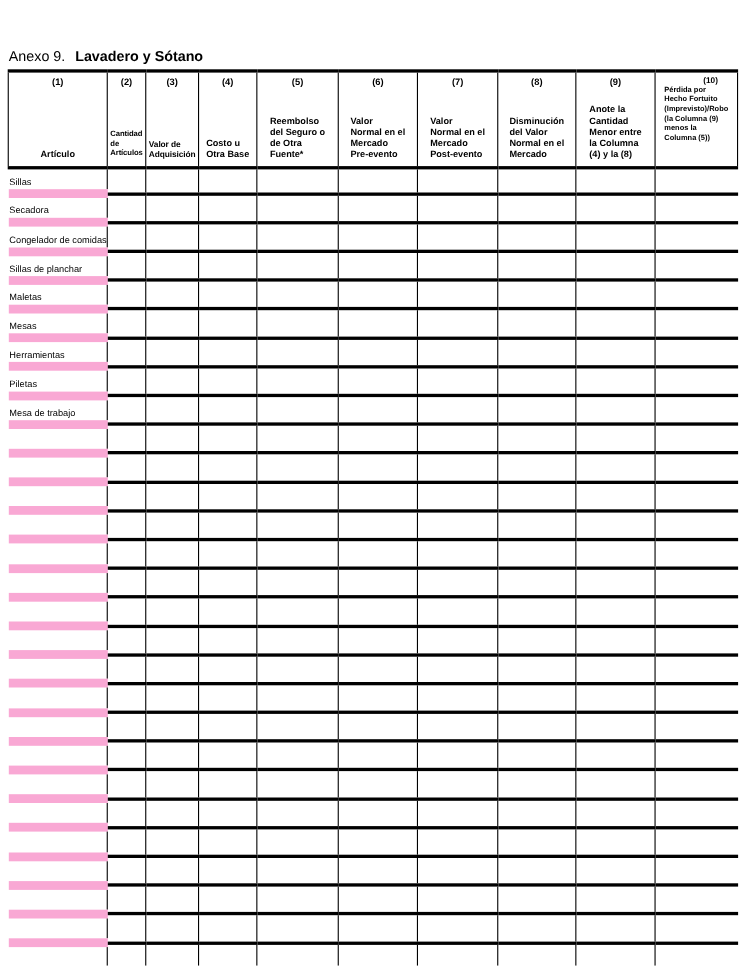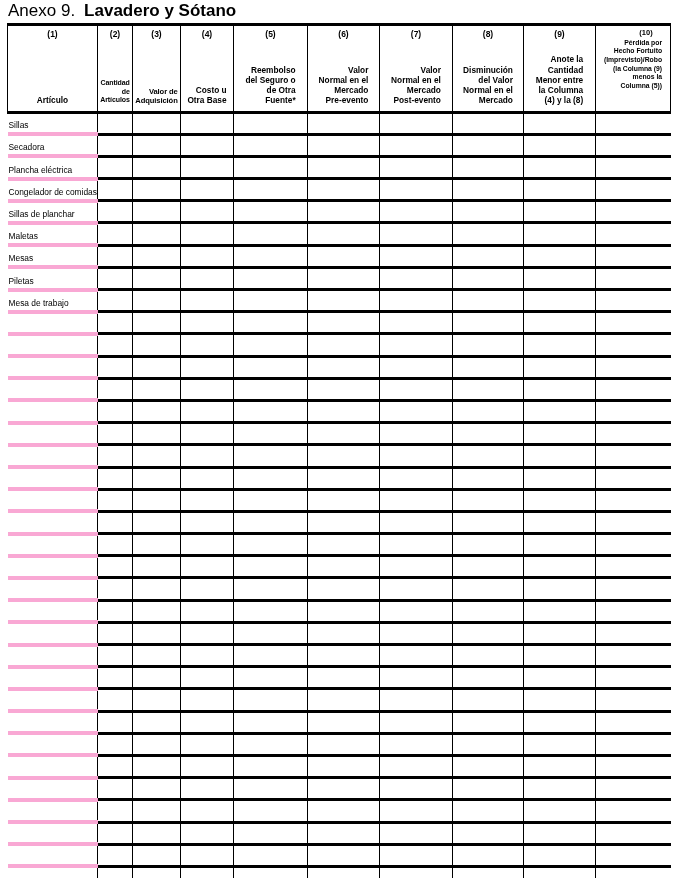--- a/index.html
+++ b/index.html
@@ -7,7 +7,7 @@
     position:relative;width:676px;height:878px;background:#ffffff;color:#000;
     font-family:"Liberation Sans",sans-serif;overflow:hidden;
   }
-  .title{padding:4px 0 0 8px;font-size:17px;line-height:13px;}
+  .title{padding:4px 0 0 8px;font-size:13px;line-height:13px;margin-top:40px;}
   .title .prefix{font-weight:normal;}
   .title .name{font-weight:bold;margin-left:9px;}
 

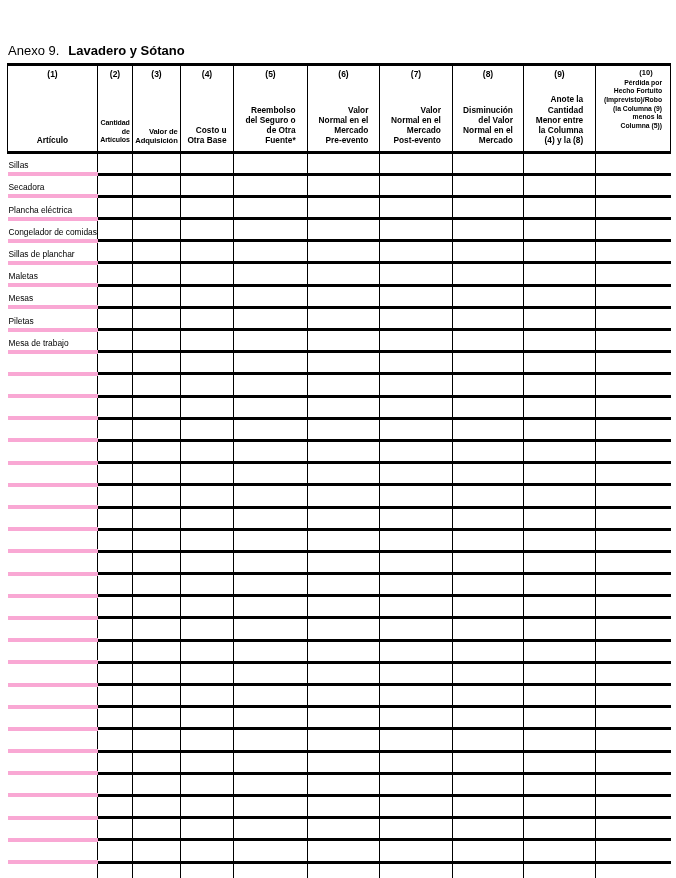--- a/index.html
+++ b/index.html
@@ -26,7 +26,7 @@
   .hwrap{display:flex;flex-direction:column;align-items:center;height:85px;
     box-sizing:border-box;padding:4px 1px 6px;}
   .hnum{font-size:8.5px;line-height:1.15;}
-  .htext{margin-top:auto;white-space:pre-line;text-align:right;font-size:8.3px;line-height:1.22;}
+  .htext{margin-top:auto;white-space:pre-line;text-align:left;font-size:8.3px;line-height:1.22;}
   th.col2 .htext{font-size:7px;letter-spacing:-0.1px;}
   th.col3 .htext{font-size:7.6px;letter-spacing:-0.1px;}
   th.col10 .hwrap{padding-top:3px;}

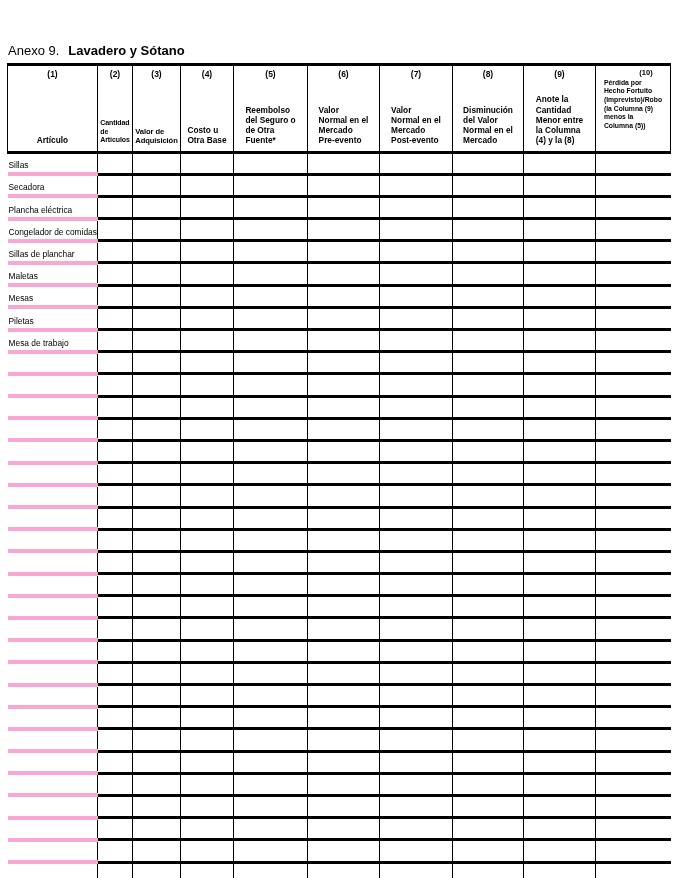--- a/index.html
+++ b/index.html
@@ -38,7 +38,7 @@
   }
   tbody td:last-child{border-right:none;}
   tbody td.c1{
-    border-bottom:4px solid #f9a8d4;font-size:8.4px;vertical-align:bottom;
+    border-bottom:8px solid #f9a8d4;font-size:8.4px;vertical-align:bottom;
     padding:0 0 2px 1px;white-space:nowrap;overflow:visible;
   }
   tbody tr:last-child td{border-bottom:3px solid #000;}

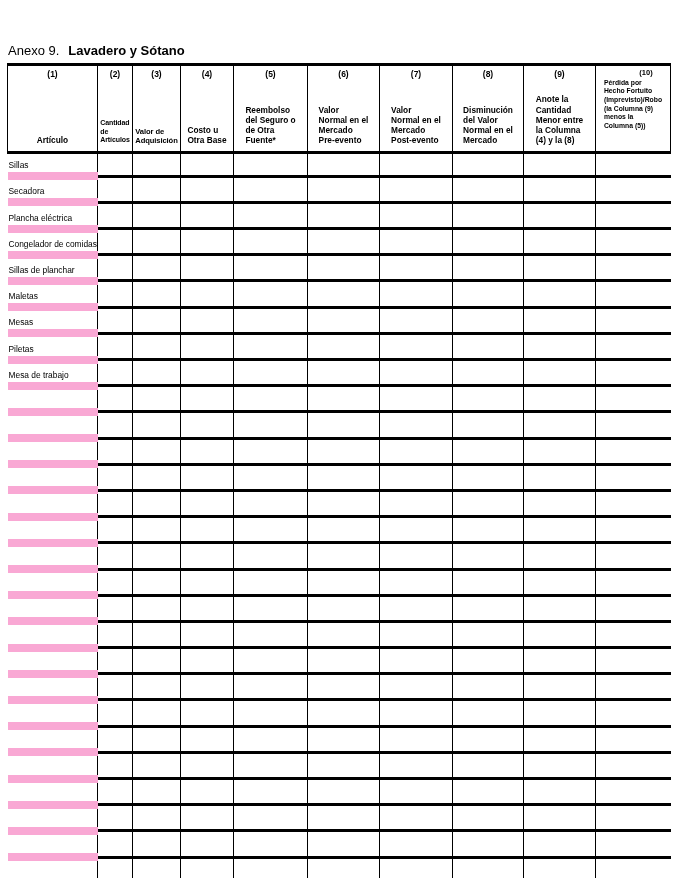--- a/index.html
+++ b/index.html
@@ -180,18 +180,6 @@
           <td></td>
         </tr>
         <tr>
-          <td class="c1">Plancha eléctrica</td>
-          <td></td>
-          <td></td>
-          <td></td>
-          <td></td>
-          <td></td>
-          <td></td>
-          <td></td>
-          <td></td>
-          <td></td>
-        </tr>
-        <tr>
           <td class="c1">Congelador de comidas</td>
           <td></td>
           <td></td>

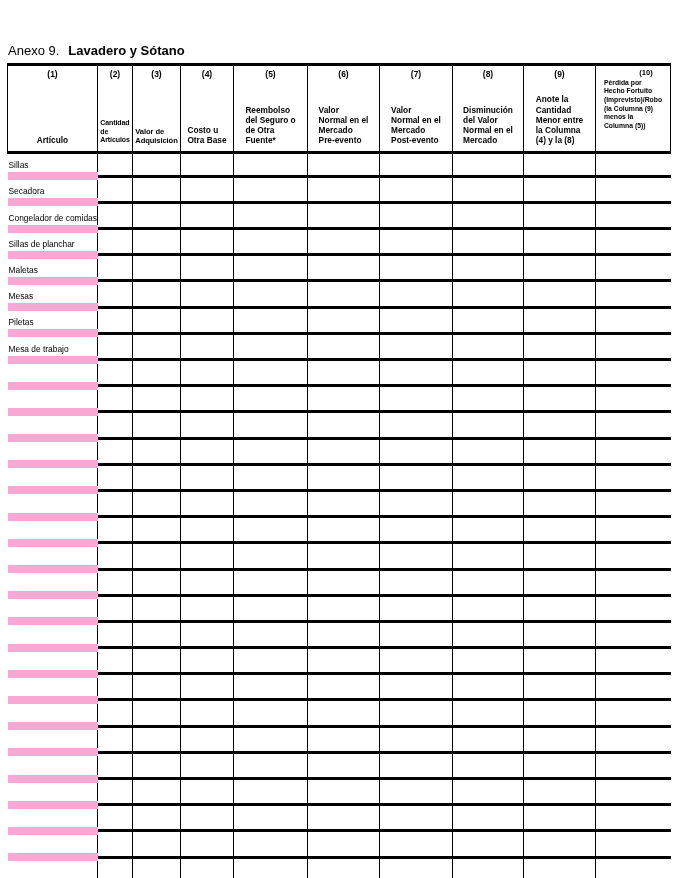--- a/index.html
+++ b/index.html
@@ -228,6 +228,18 @@
           <td></td>
         </tr>
         <tr>
+          <td class="c1">Herramientas</td>
+          <td></td>
+          <td></td>
+          <td></td>
+          <td></td>
+          <td></td>
+          <td></td>
+          <td></td>
+          <td></td>
+          <td></td>
+        </tr>
+        <tr>
           <td class="c1">Piletas</td>
           <td></td>
           <td></td>

